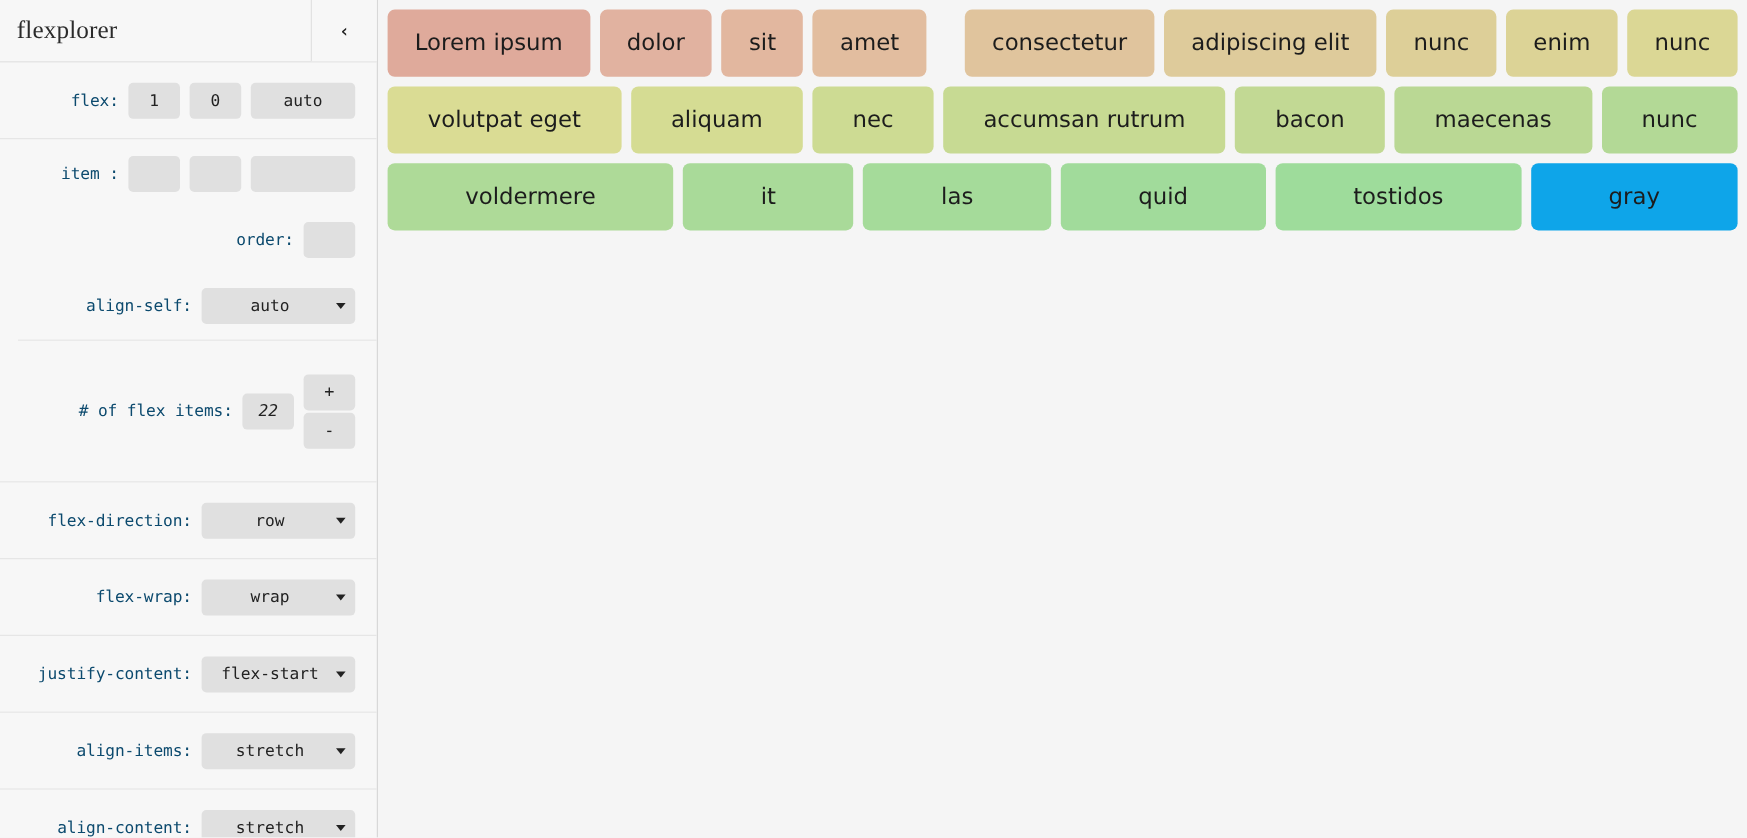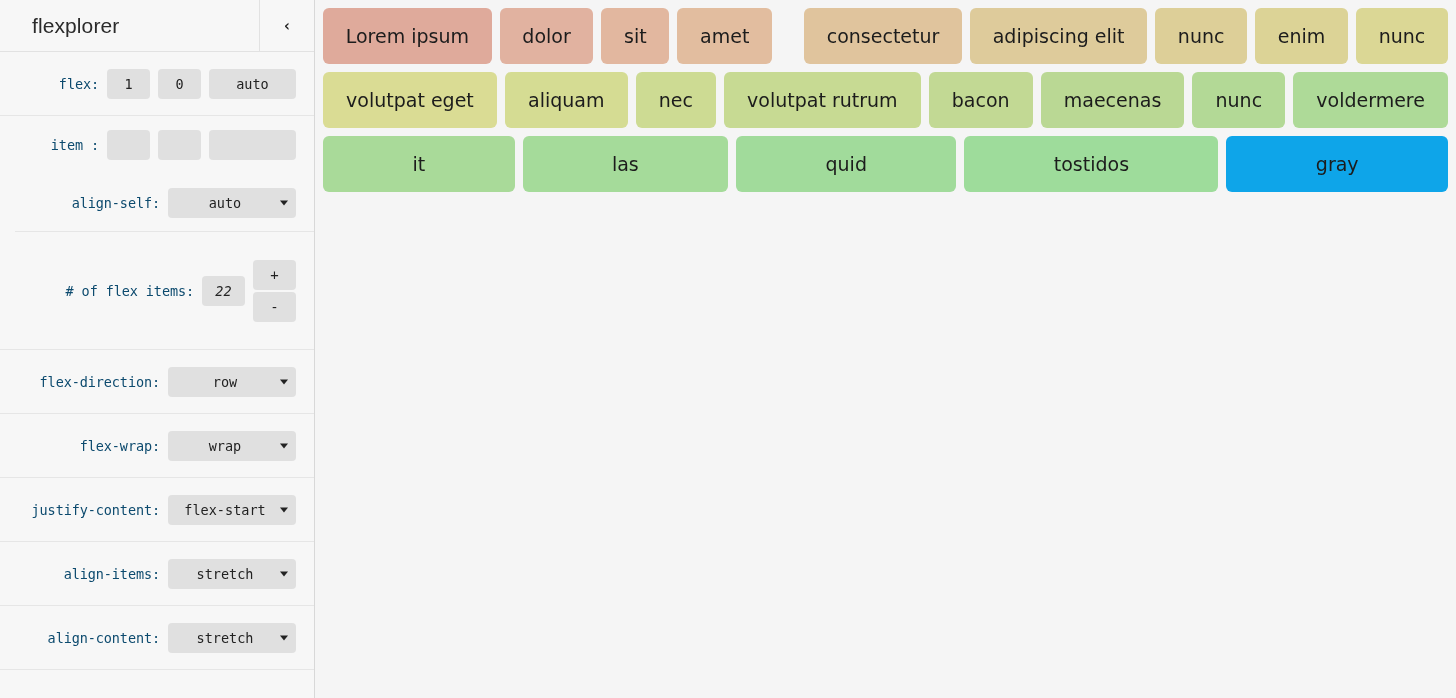--- a/index.html
+++ b/index.html
@@ -39,8 +39,8 @@
     flex: 1;
     display: flex;
     align-items: center;
-    padding-left: 32px;
-    font-family: Liberation Sans, sans-serif;
+    padding-left: 14px;
+    font-family: Liberation Serif, serif;
     font-size: 21px;
     color: #2b2b2b;
     font-weight: 400;

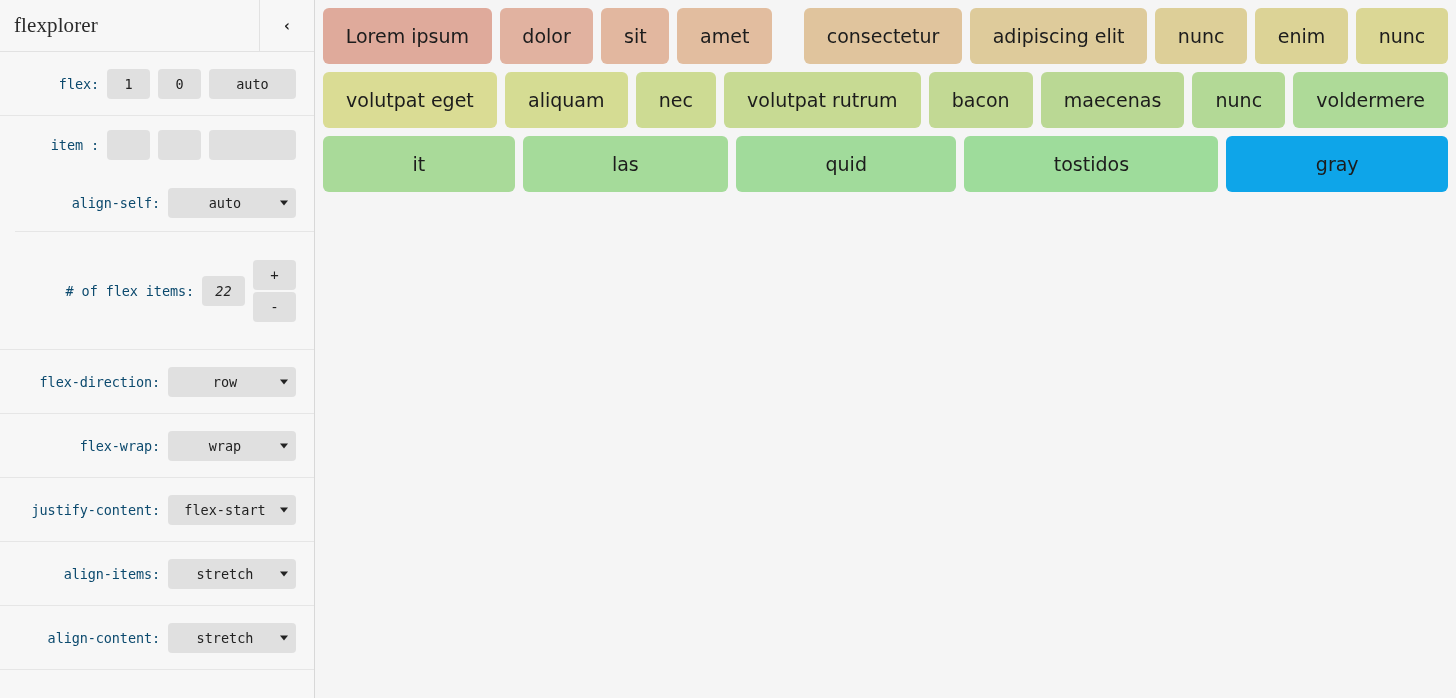--- a/index.html
+++ b/index.html
@@ -283,7 +283,7 @@
         <div class="flex-item" style="background: rgb(218, 220, 148);">volutpat eget</div>
         <div class="flex-item" style="background: rgb(213, 220, 147);">aliquam</div>
         <div class="flex-item" style="background: rgb(205, 219, 147);">nec</div>
-        <div class="flex-item" style="background: rgb(199, 218, 147);">volutpat rutrum</div>
+        <div class="flex-item" style="background: rgb(199, 218, 147);">accumsan rutrum</div>
         <div class="flex-item" style="background: rgb(194, 217, 148);">bacon</div>
         <div class="flex-item" style="background: rgb(186, 216, 148);">maecenas</div>
         <div class="flex-item" style="background: rgb(179, 217, 150);">nunc</div>

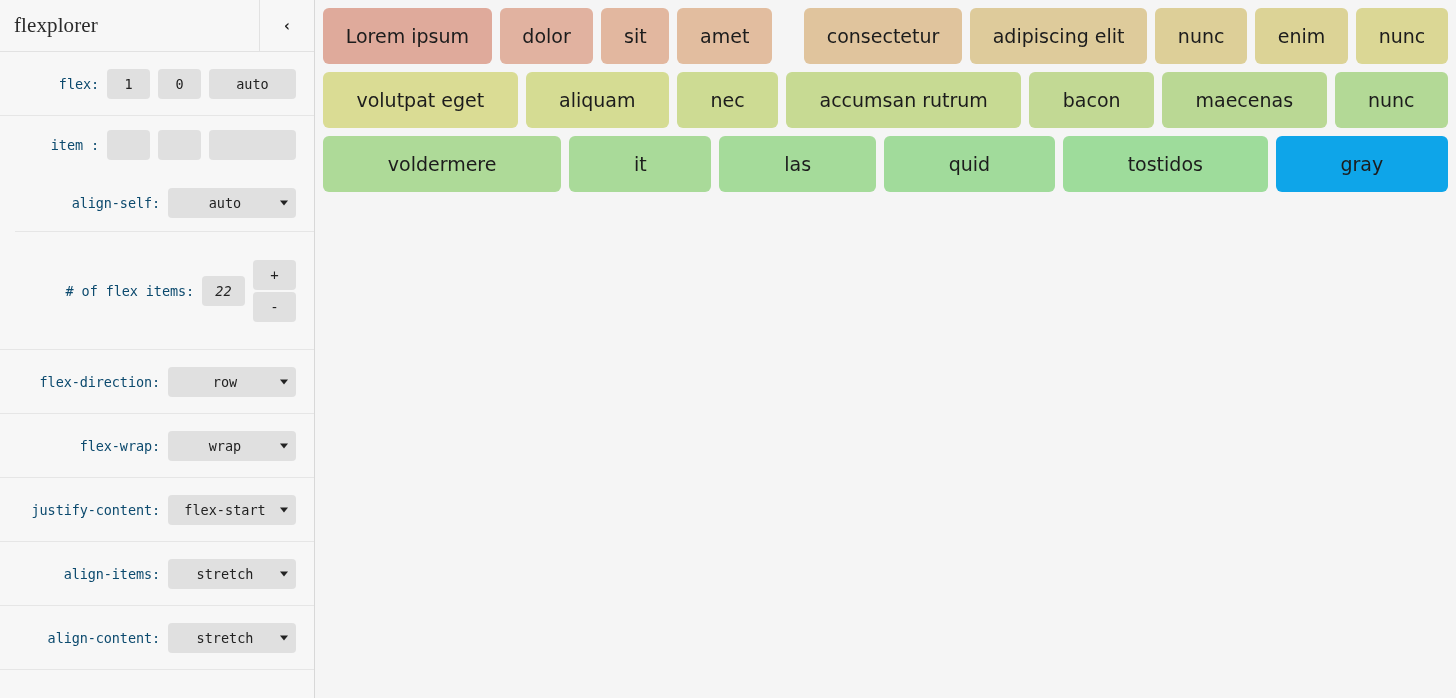--- a/index.html
+++ b/index.html
@@ -209,6 +209,10 @@
       <span class="ctl w-md"></span>
     </div>
 
+    <div class="sb-row" style="border-bottom:none; min-height:52px;">
+      <span class="sb-label">order:</span>
+      <span class="ctl w-sm"></span>
+    </div>
 
     <div class="sb-row" style="min-height:58px;margin-left:15px;">
       <span class="sb-label">align-self:</span>

